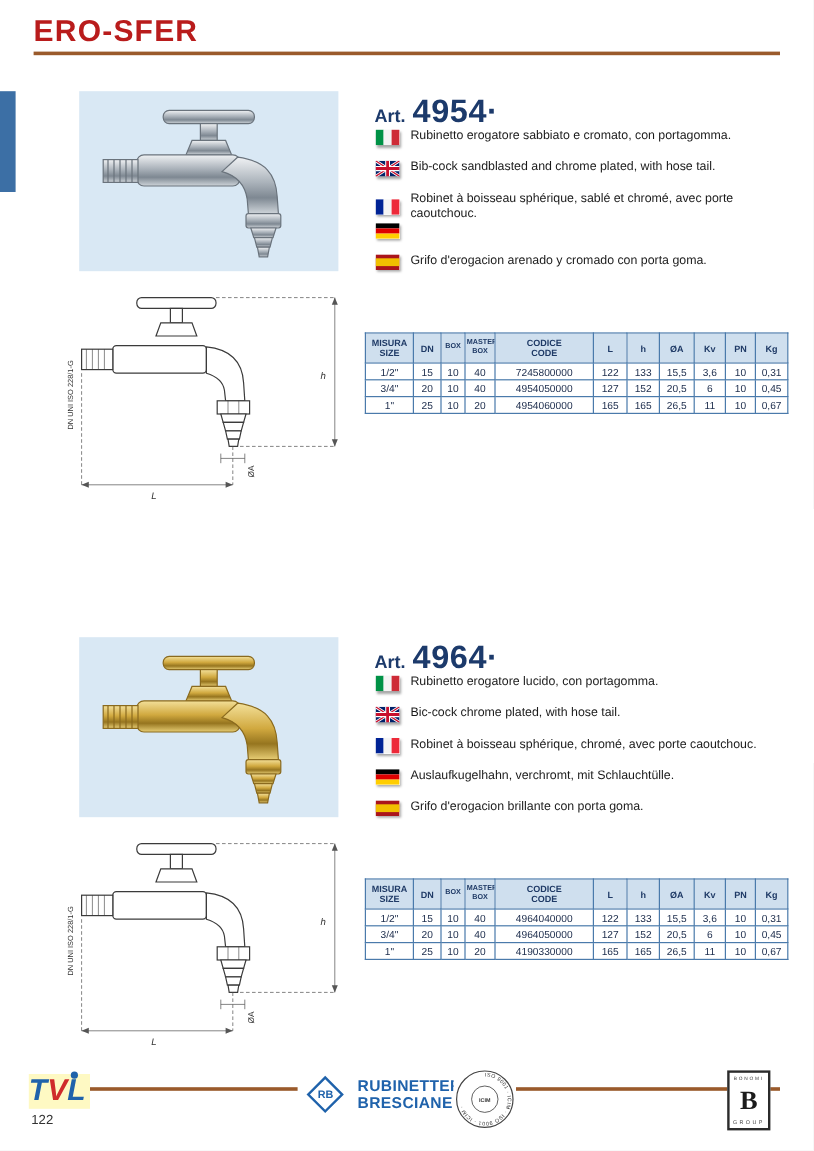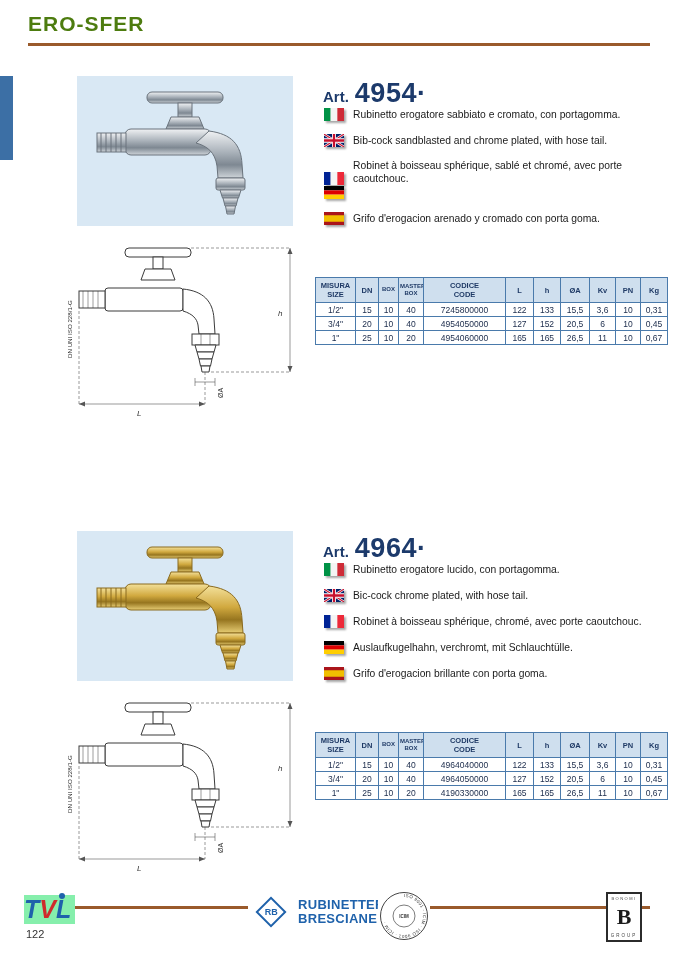--- a/index.html
+++ b/index.html
@@ -6,8 +6,8 @@
   body { background:#e9e9e9; font-family:"Liberation Sans", sans-serif; }
   .page { position:relative; width:678px; height:959px; background:#ffffff; margin:0 auto; overflow:hidden; }
 
-  .header-title { position:absolute; left:28px; top:12px; font-size:21px; font-weight:bold;
-    letter-spacing:1px; color:#4d7c0f; }
+  .header-title { position:absolute; left:28px; top:12px; font-size:25px; font-weight:bold;
+    letter-spacing:1px; color:#b91c1c; }
   .header-rule { position:absolute; left:28px; top:43px; width:622px; height:3px; background:#9a5a2b; }
   .side-tab { position:absolute; left:0; top:76px; width:13px; height:84px; background:#3c6fa5; }
 

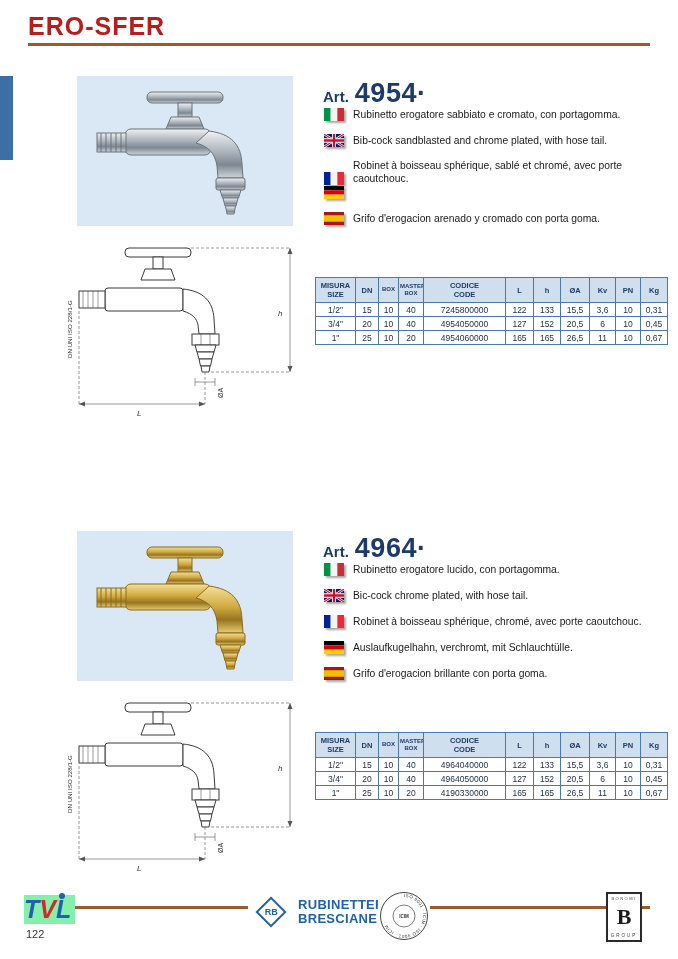--- a/index.html
+++ b/index.html
@@ -11,7 +11,7 @@
   .header-rule { position:absolute; left:28px; top:43px; width:622px; height:3px; background:#9a5a2b; }
   .side-tab { position:absolute; left:0; top:76px; width:13px; height:84px; background:#3c6fa5; }
 
-  .product { position:absolute; left:15px; width:548px; height:455px; }
+  .product { position:absolute; left:4px; width:548px; height:455px; }
   .product.p1 { top:0; }
   .product.p2 { top:455px; }
 

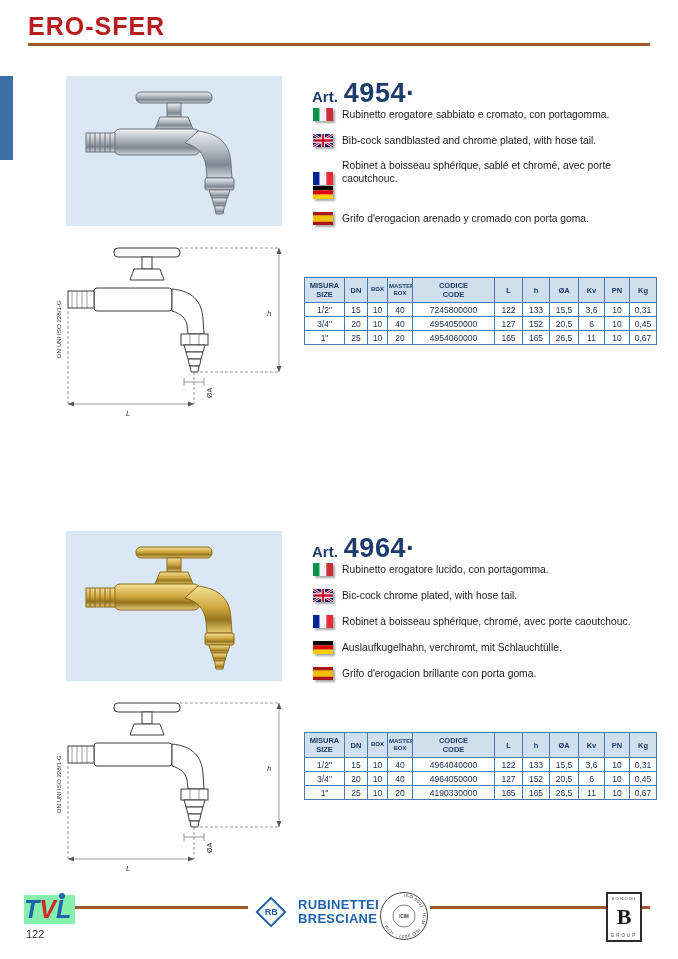--- a/index.html
+++ b/index.html
@@ -22,7 +22,7 @@
   .art-prefix { font-size:15px; font-weight:bold; }
   .art-number { font-size:27px; font-weight:bold; letter-spacing:.5px; }
 
-  .desc-row { position:absolute; left:309px; width:348px; display:flex; gap:9px; align-items:flex-end; }
+  .desc-row { position:absolute; left:309px; width:348px; display:flex; gap:9px; align-items:center; }
   .flag { width:20px; height:13px; flex:0 0 20px; box-shadow:1.5px 2px 2px rgba(0,0,0,.35); }
   .flag svg { display:block; width:20px; height:13px; }
   .desc-text { font-size:10.3px; line-height:12.5px; color:#1a1a1a; }

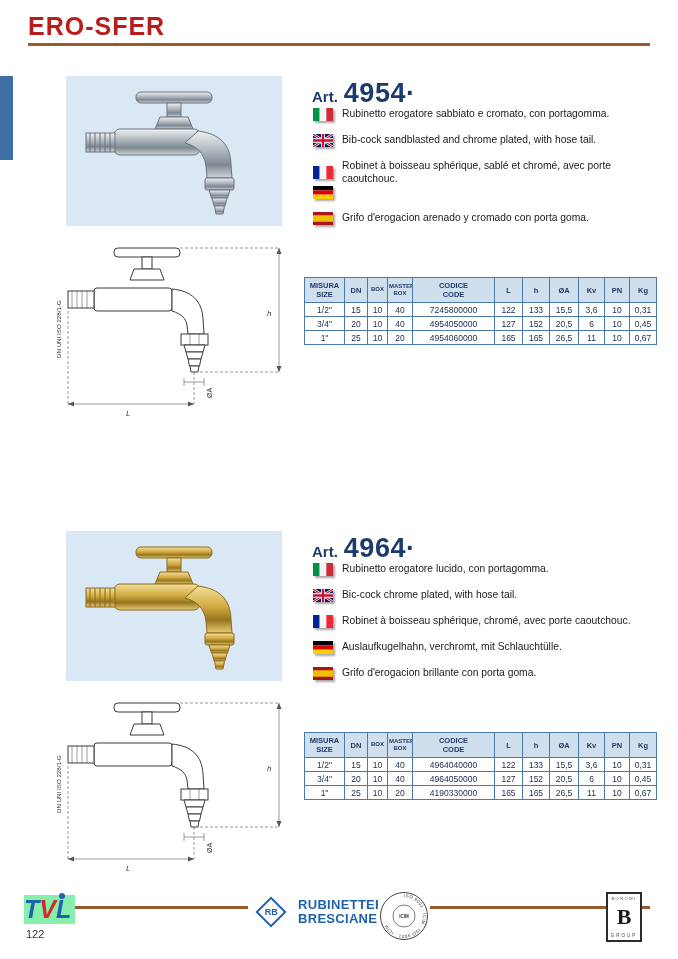--- a/index.html
+++ b/index.html
@@ -42,7 +42,7 @@
 
   .footer-rule { position:absolute; left:57px; top:906px; width:593px; height:3px; background:#9a5a2b; }
   .tvl-logo { position:absolute; left:24px; top:895px; font-size:25px; font-weight:900; font-style:italic;
-    background:#86efac; padding-right:4px; }
+    background:#fef9c3; padding-right:4px; }
   .tvl-t, .tvl-l { color:#1f62ab; }
   .tvl-v { color:#cf2b2b; position:relative; }
   .tvl-dot { position:absolute; left:35px; top:-2px; width:6px; height:6px; border-radius:50%; background:#1f62ab; }

